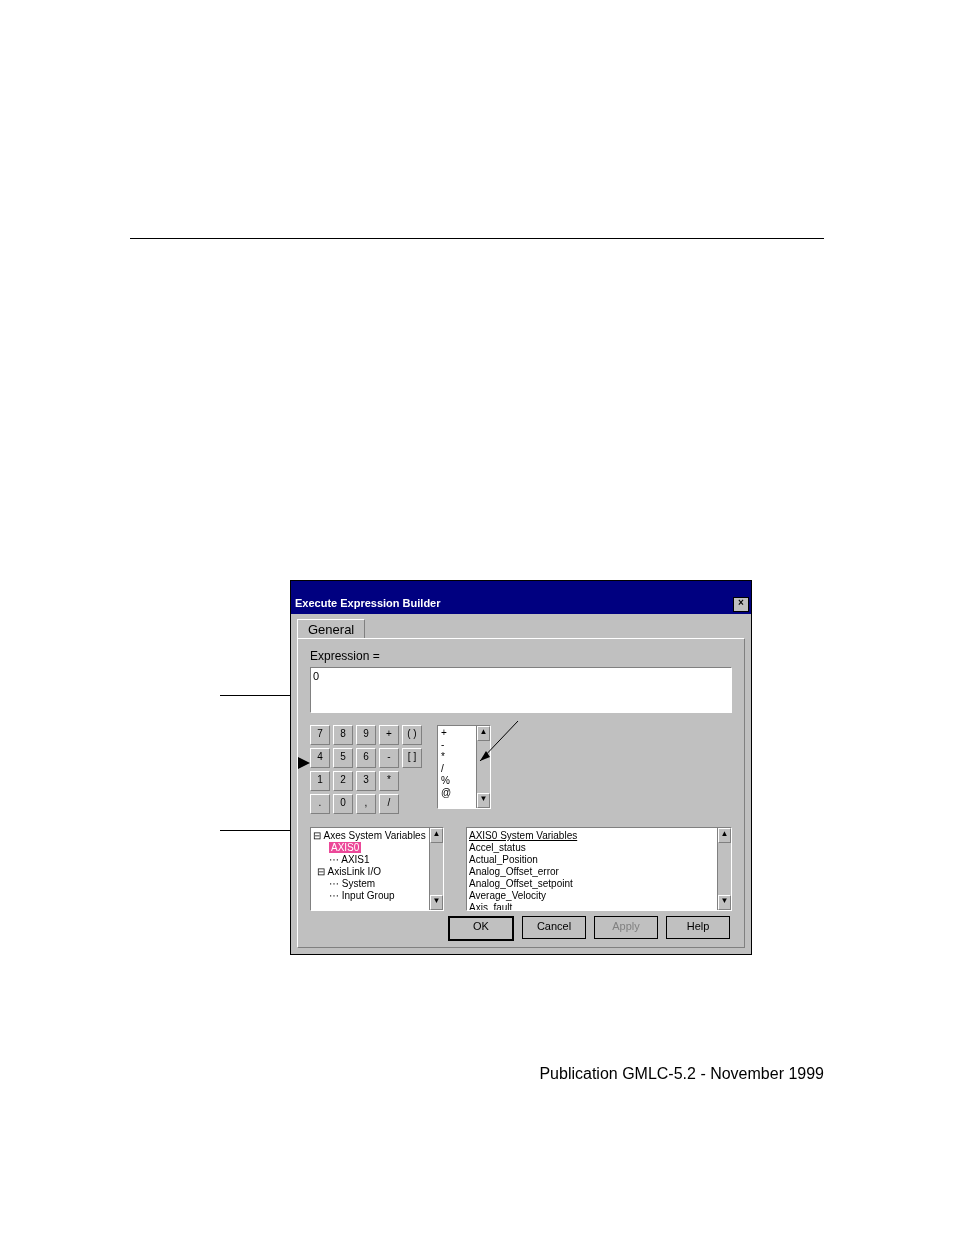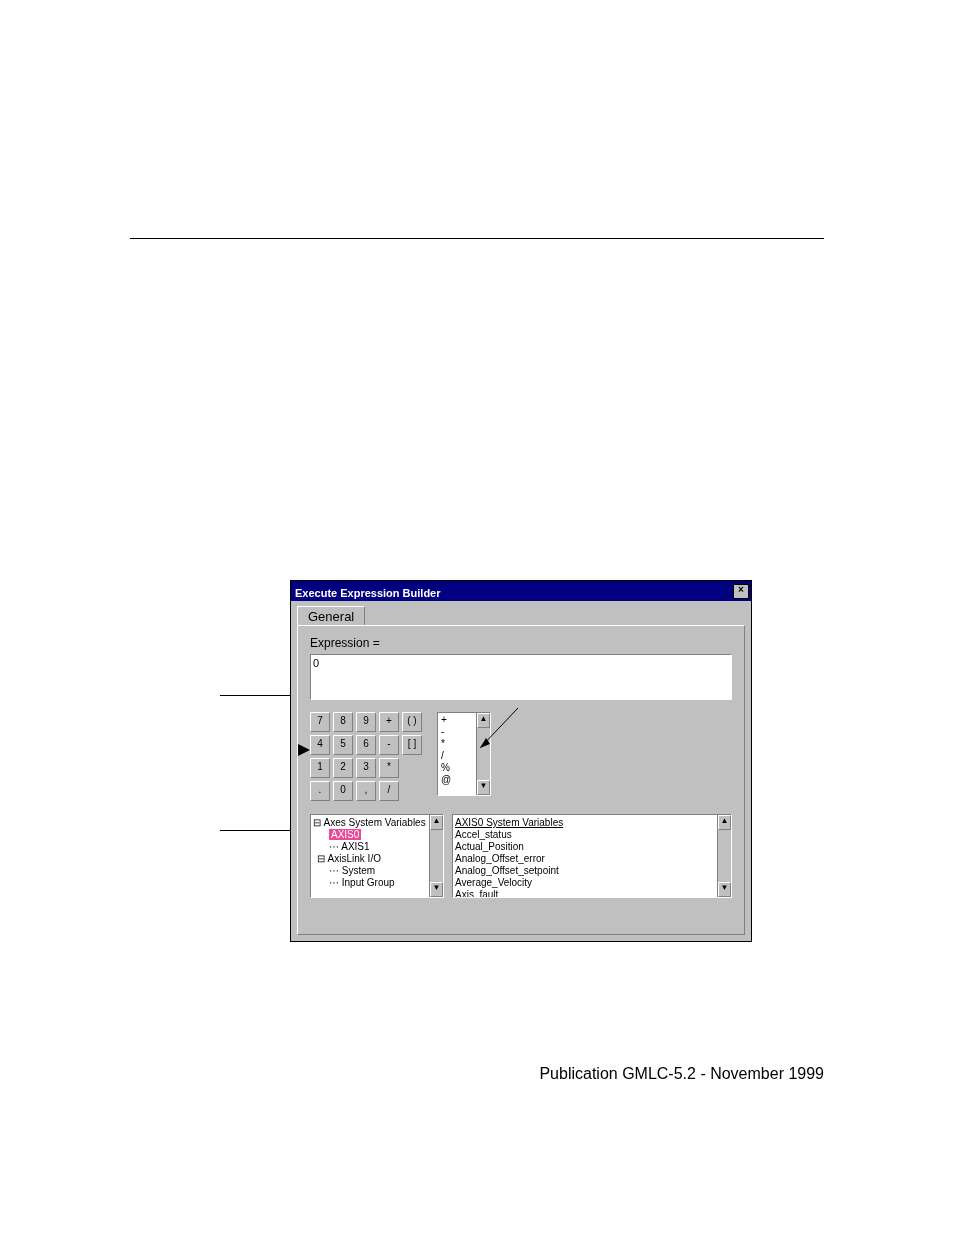--- a/index.html
+++ b/index.html
@@ -12,7 +12,7 @@
 .footer{position:absolute;right:130px;top:1065px;font-size:16px}
 
 .dialog{position:absolute;left:290px;top:580px;width:460px;background:#c0c0c0;border:1px solid #000;font-family:"MS Sans Serif",Arial,sans-serif;font-size:11px}
-.titlebar{background:#000080;color:#fff;display:flex;align-items:flex-end;justify-content:space-between;padding:3px 2px 2px 4px;font-weight:700;font-size:11px}
+.titlebar{background:#000080;color:#fff;display:flex;align-items:flex-start;justify-content:space-between;padding:16px 2px 2px 4px;font-weight:700;font-size:11px}
 .closebox{width:14px;height:13px;background:#c0c0c0;border:1px solid #000;color:#000;font-size:10px;line-height:10px;text-align:center;font-weight:700;font-family:Arial}
 .tabrow{padding:4px 6px 0 6px}
 .tab{display:inline-block;background:#c0c0c0;border:1px solid #fff;border-right-color:#808080;border-bottom:none;padding:2px 10px;font-size:13px;position:relative;top:1px}

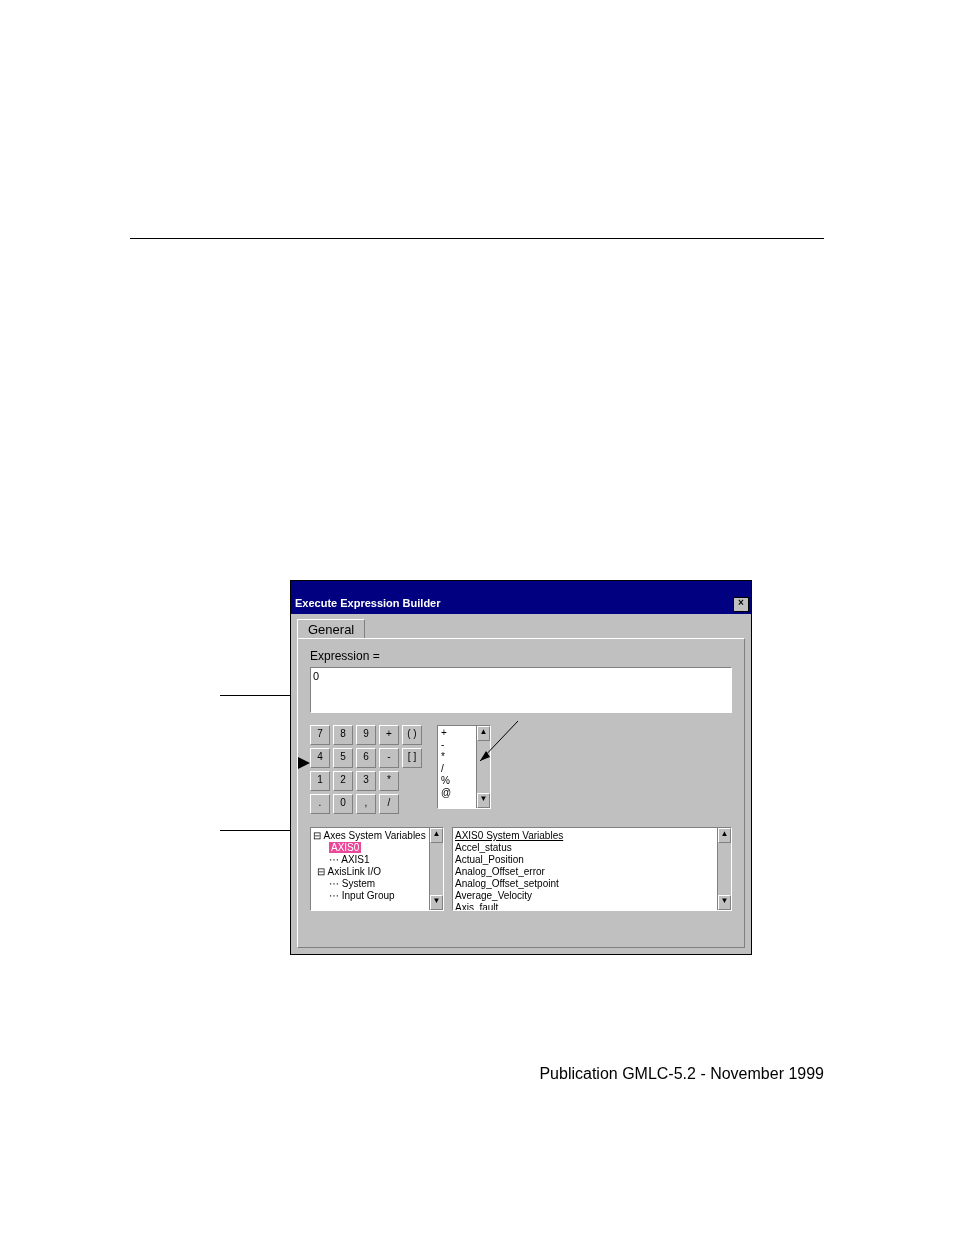--- a/index.html
+++ b/index.html
@@ -25,7 +25,7 @@
 .oplist{display:inline-block;vertical-align:top;margin-left:12px;width:50px;height:80px;background:#fff;border:1px solid #808080;border-right-color:#fff;border-bottom-color:#fff;font-size:10px;padding:1px;position:relative}
 .oplist .sb{position:absolute;right:0;top:0;bottom:0;width:13px;background:#c0c0c0;border-left:1px solid #808080;display:flex;flex-direction:column;justify-content:space-between}
 .sbbtn{height:13px;background:#c0c0c0;border:1px solid #fff;border-right-color:#808080;border-bottom-color:#808080;font-size:8px;text-align:center;line-height:10px}
-.lists{display:flex;gap:8px;margin-top:10px}
+.lists{display:flex;gap:22px;margin-top:10px}
 .treebox,.varbox{background:#fff;border:1px solid #808080;border-right-color:#fff;border-bottom-color:#fff;height:78px;position:relative;font-size:10px;padding:2px 0 2px 2px;overflow:hidden}
 .treebox{width:130px}
 .varbox{flex:1}

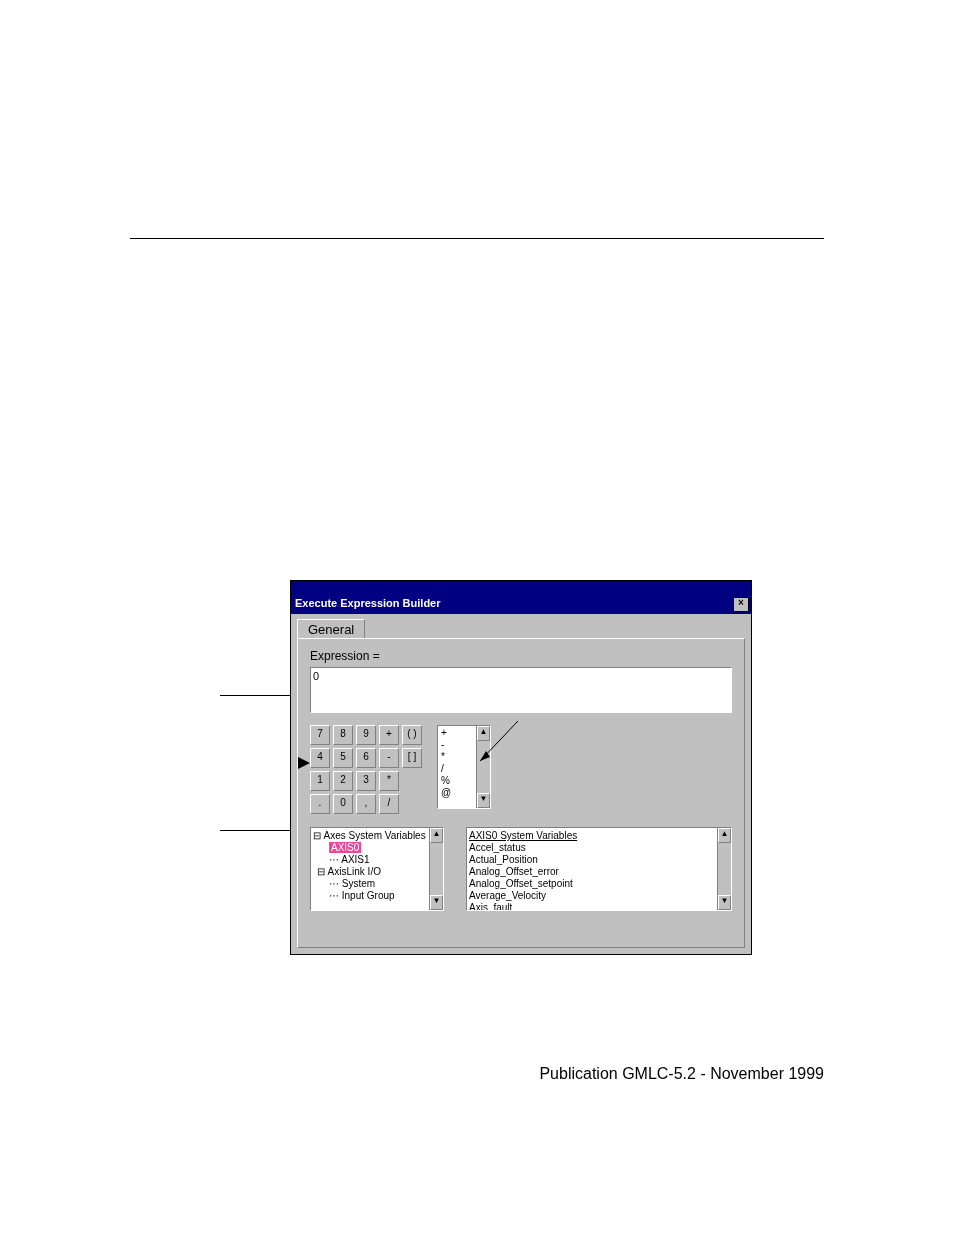--- a/index.html
+++ b/index.html
@@ -149,6 +149,12 @@
         </div>
       </div>
 
+      <div class="btnrow">
+        <span class="dbtn def">OK</span>
+        <span class="dbtn">Cancel</span>
+        <span class="dbtn dis">Apply</span>
+        <span class="dbtn">Help</span>
+      </div>
     </div>
   </div>
 

